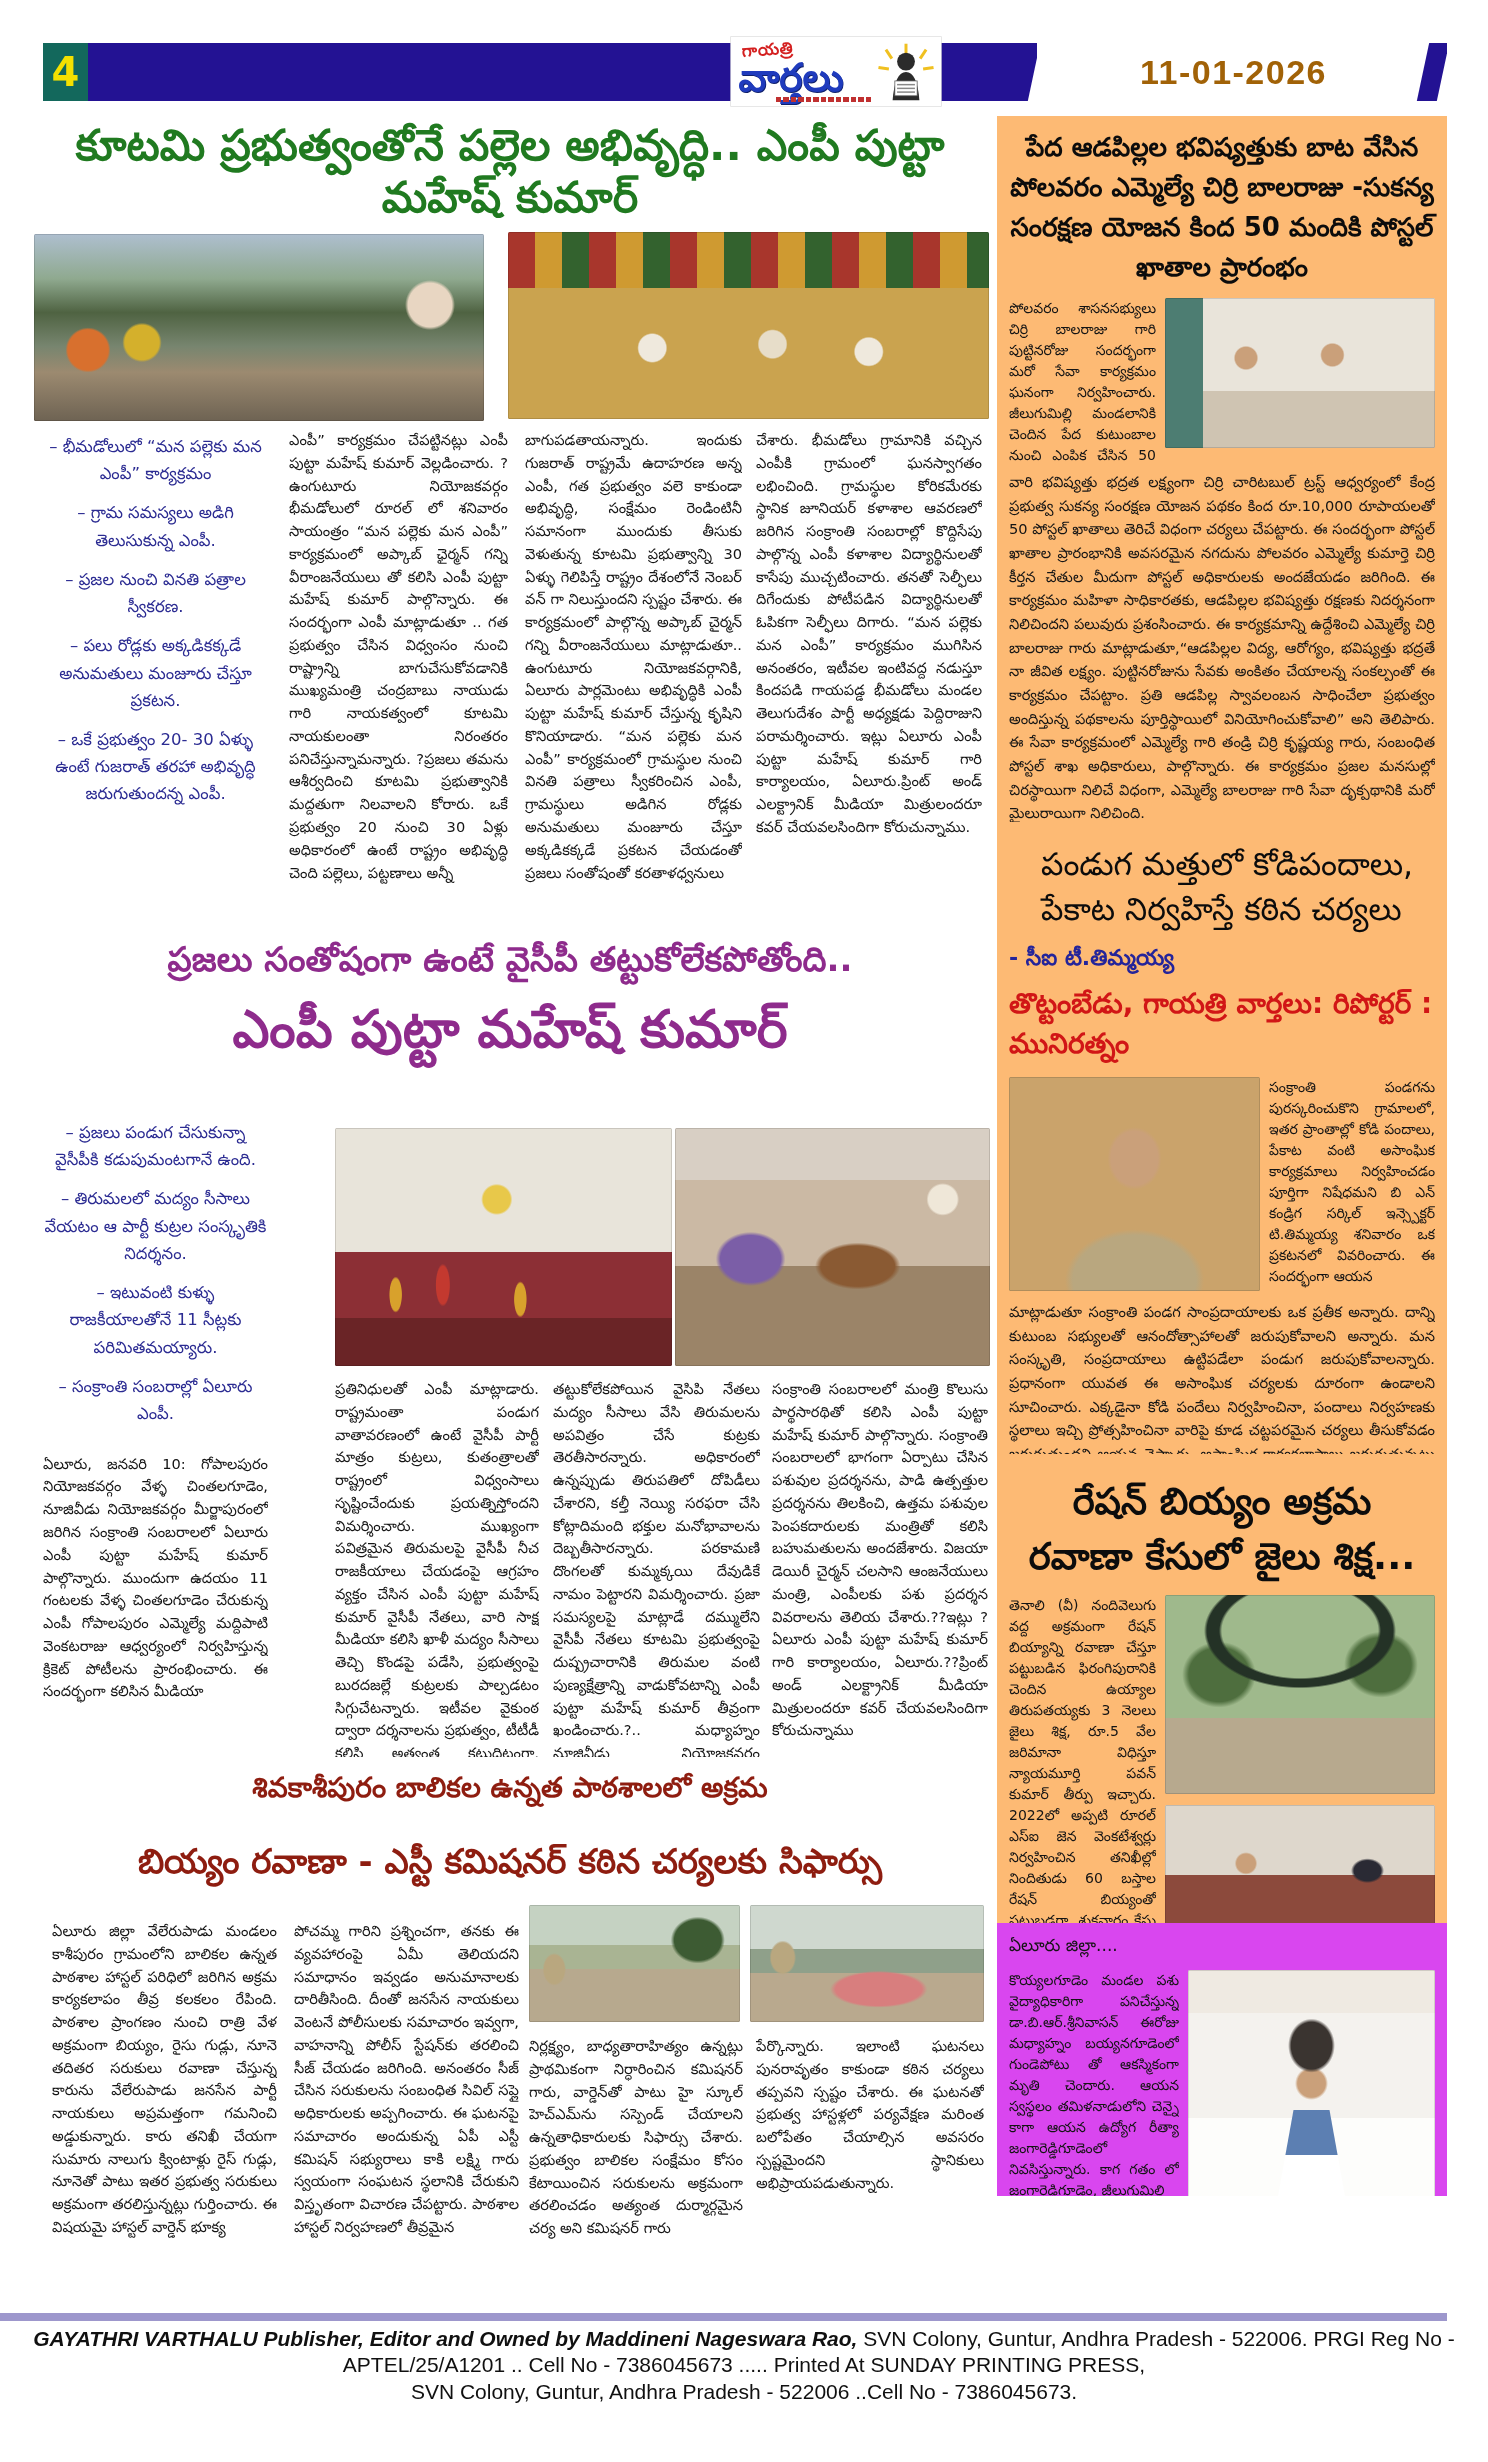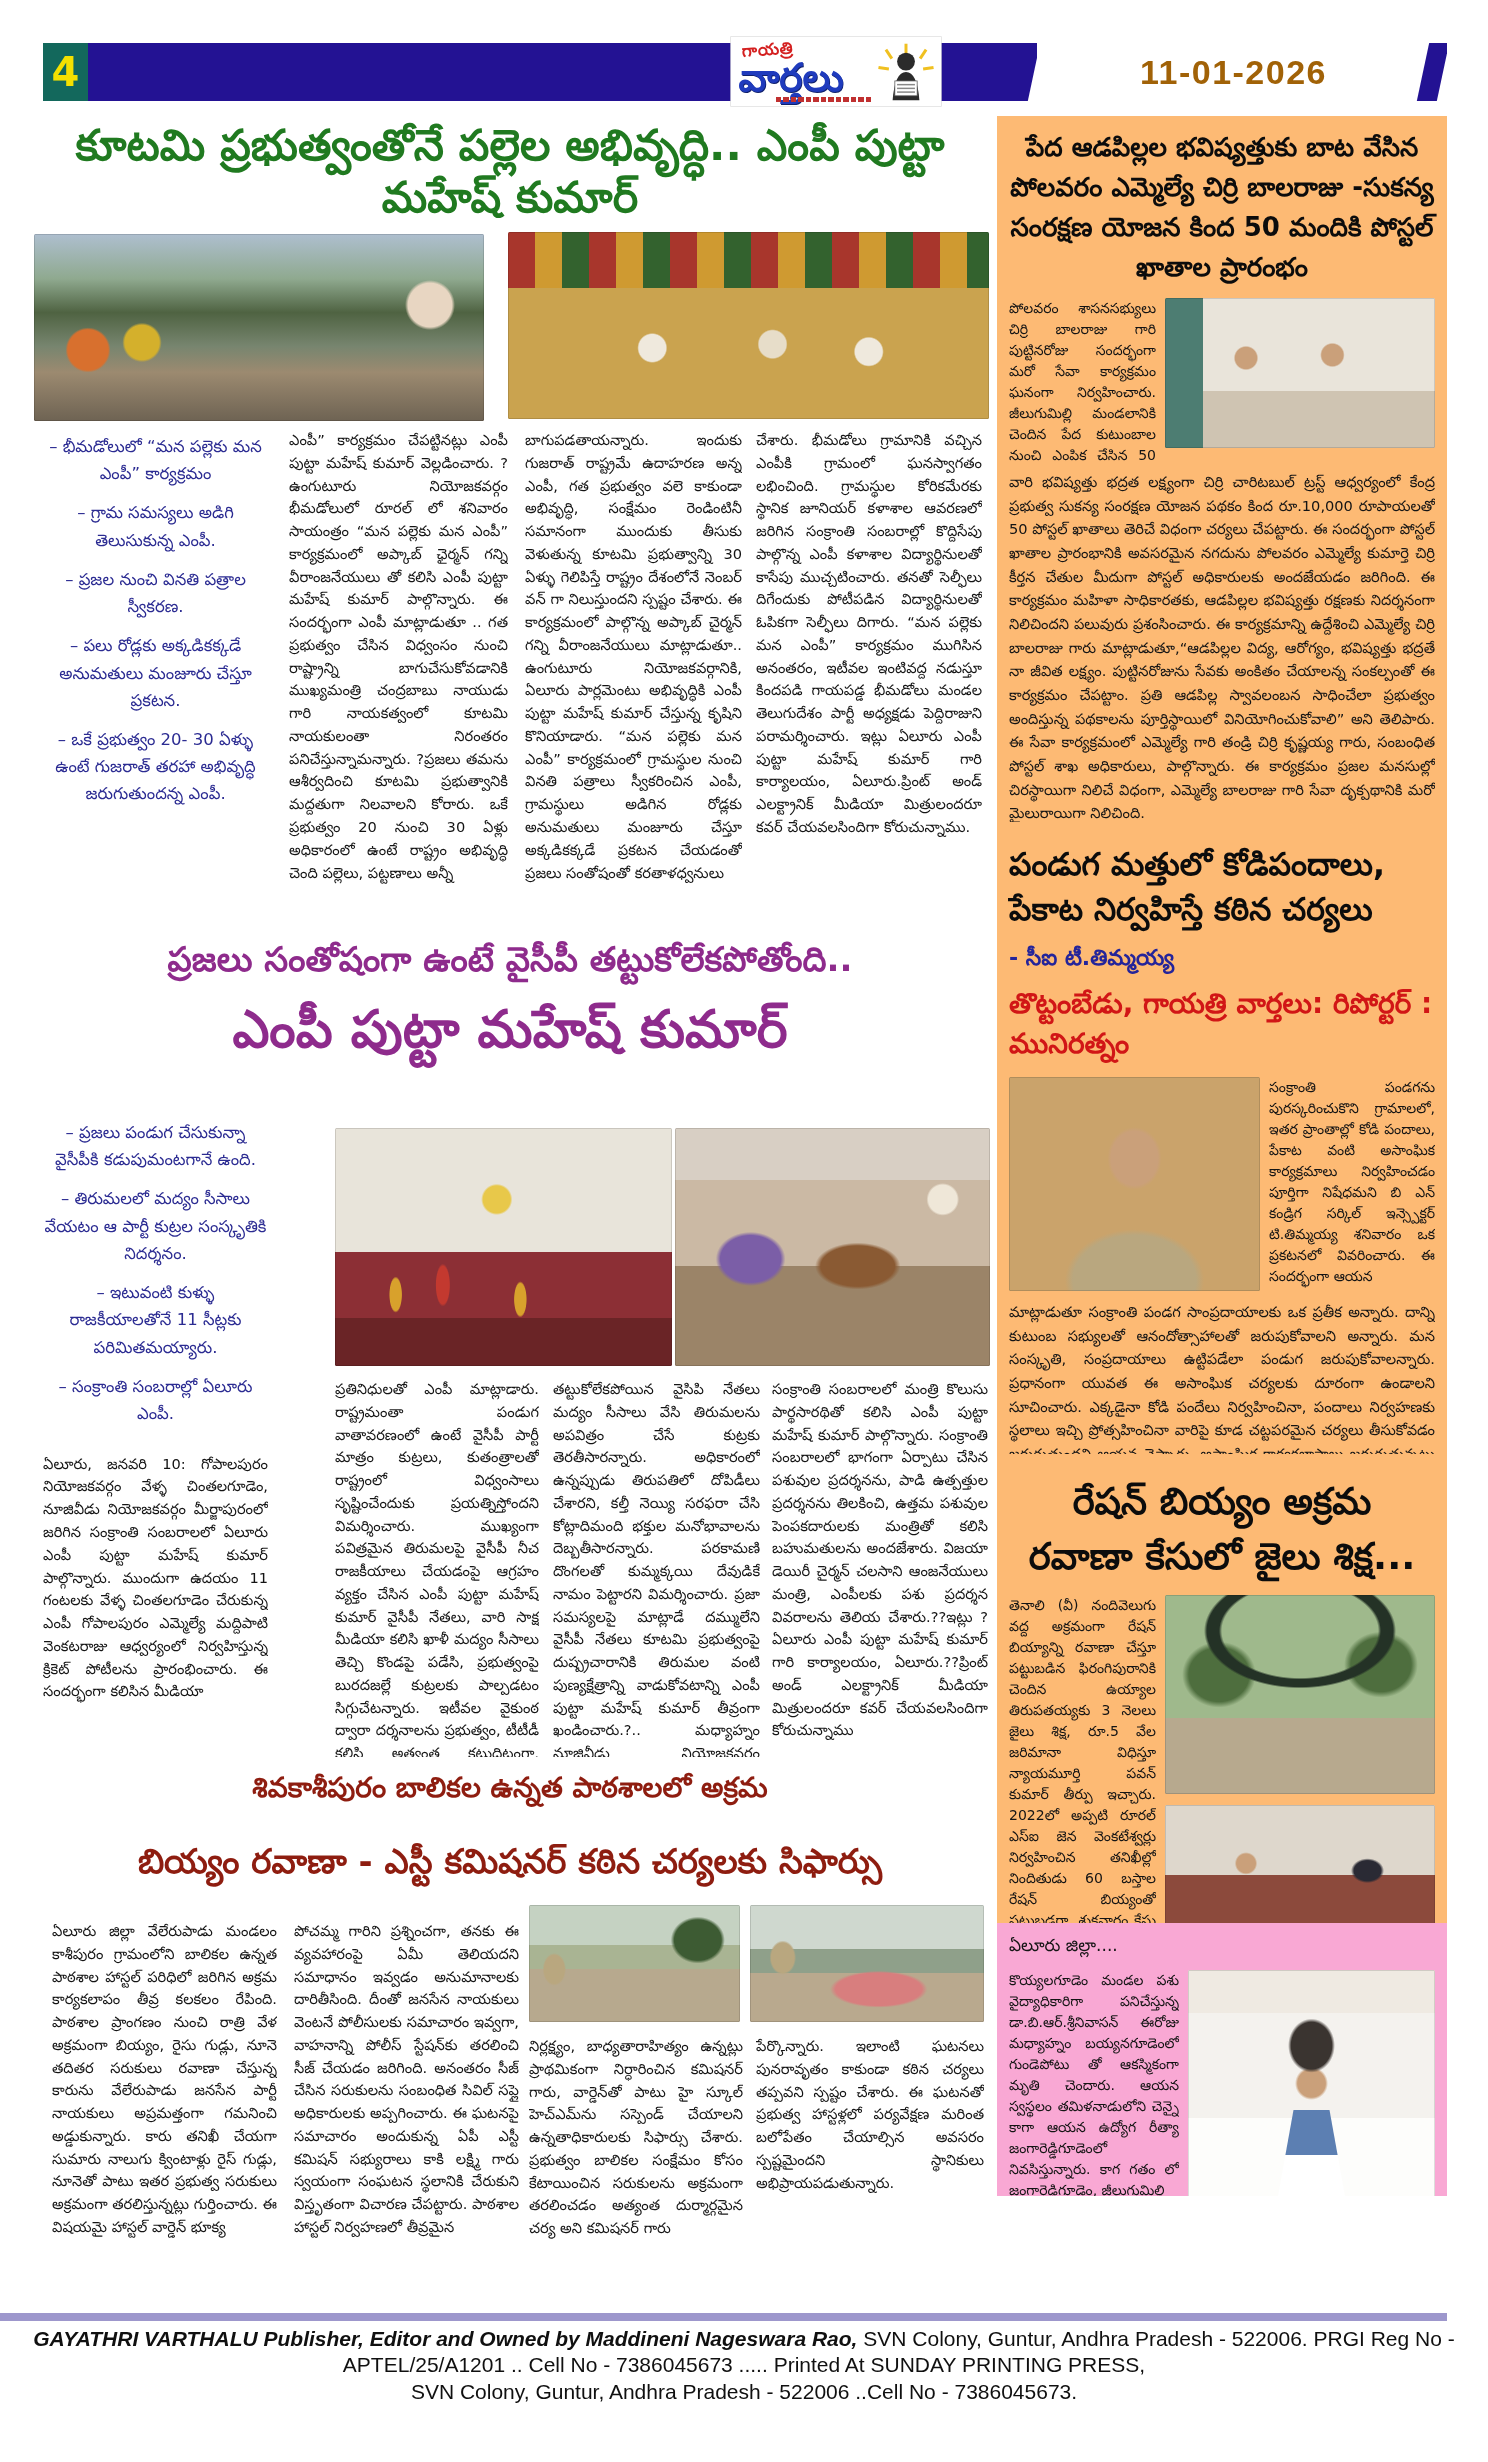--- a/index.html
+++ b/index.html
@@ -114,7 +114,7 @@
   .sb-row{display:flex;gap:9px;margin-top:10.5px;}
   .sb-text{font-size:14px;line-height:1.5;text-align:justify;color:#141414;overflow:hidden;}
   .sb-body{font-size:14.6px;line-height:1.62;text-align:justify;color:#141414;overflow:hidden;margin-top:9px;}
-  .sb-h2{font-size:31.5px;font-weight:bold;color:#0c0c0c;line-height:1.45;margin-top:19.5px;}
+  .sb-h2{font-size:31.5px;font-weight:normal;color:#0c0c0c;line-height:1.45;margin-top:19.5px;margin-left:32px;}
   .sb-byline{color:#24249a;font-size:22px;font-weight:bold;margin-top:12px;}
   .sb-dateline{color:#d11616;font-size:28px;font-weight:bold;margin-top:10.5px;}
   .sb-h3{font-size:37px;font-weight:bold;color:#0c0c0c;text-align:center;line-height:1.5;margin-top:19.5px;}

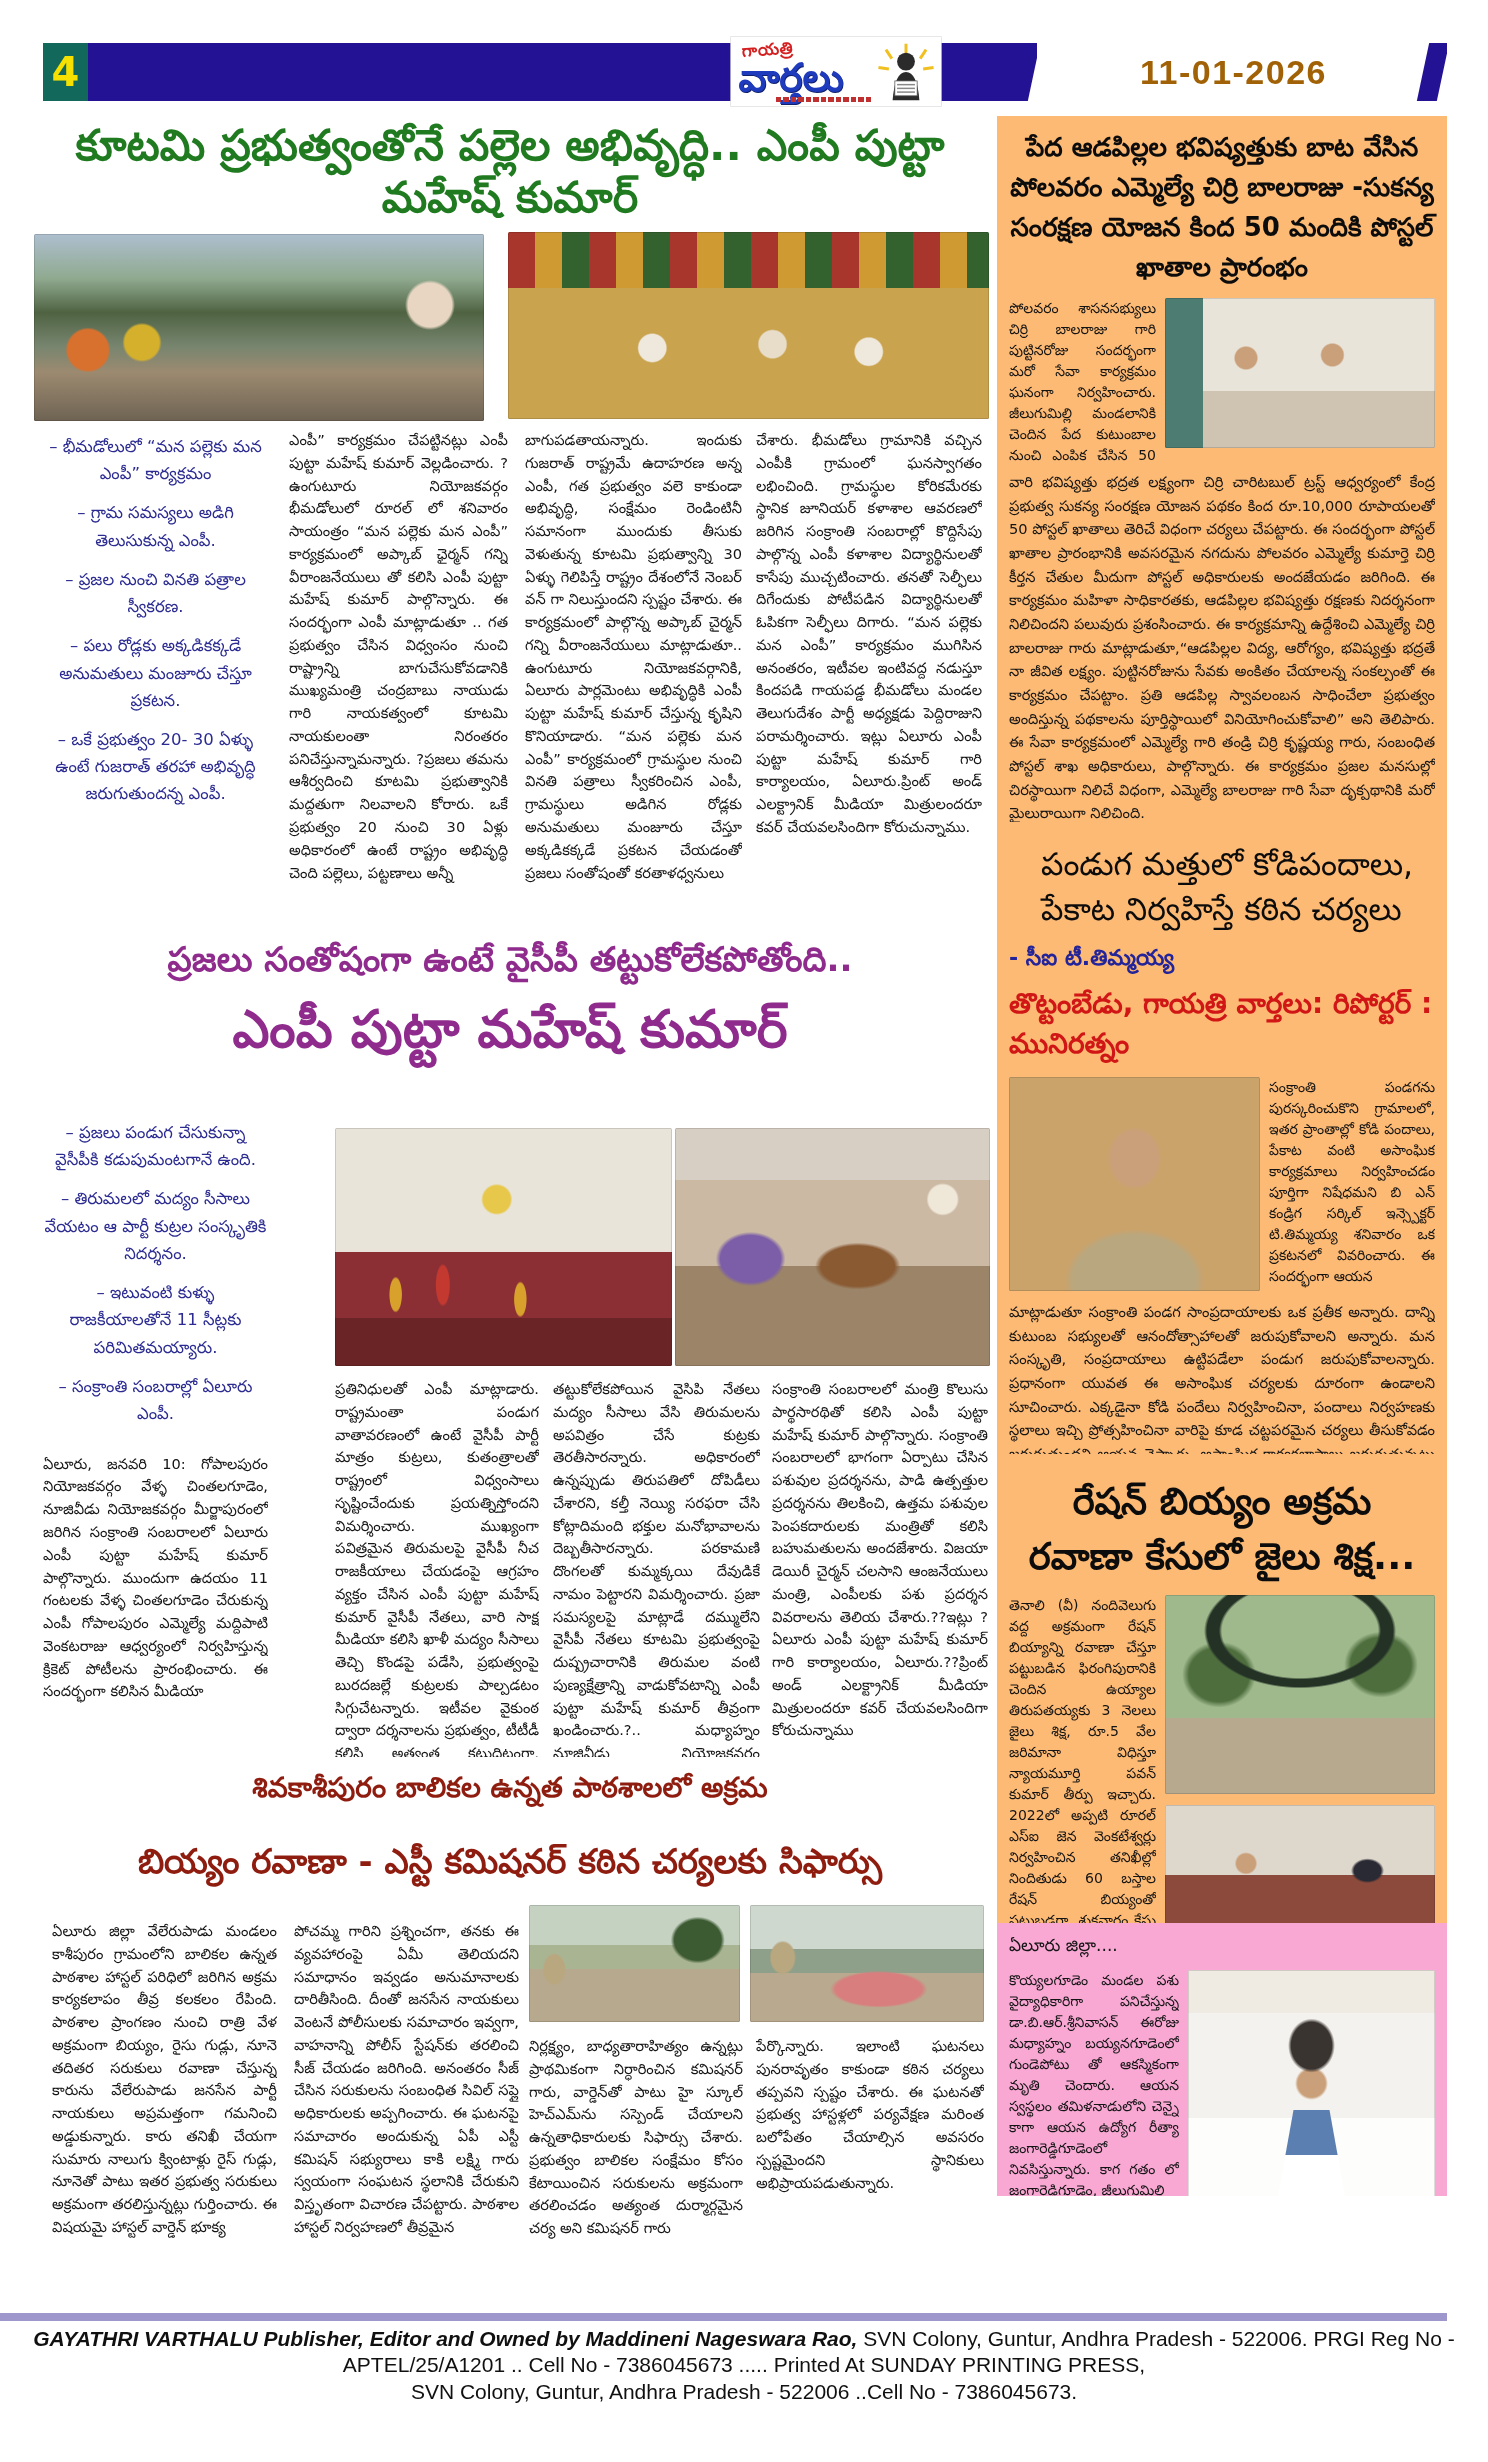--- a/index.html
+++ b/index.html
@@ -109,7 +109,7 @@
   
   .sidebar{left:997px;top:116px;width:450px;}
   .sb-lav{background:#fdba74;height:1807px;overflow:hidden;padding:10.5px 12px;box-sizing:border-box;}
-  .sb-cream{background:#f9a8d4;height:273px;overflow:hidden;padding:9px 12px;box-sizing:border-box;}
+  .sb-cream{background:#d946ef;height:273px;overflow:hidden;padding:9px 12px;box-sizing:border-box;}
   .sb-h1{font-size:26px;font-weight:bold;color:#0c0c0c;text-align:center;line-height:1.55;}
   .sb-row{display:flex;gap:9px;margin-top:10.5px;}
   .sb-text{font-size:14px;line-height:1.5;text-align:justify;color:#141414;overflow:hidden;}

